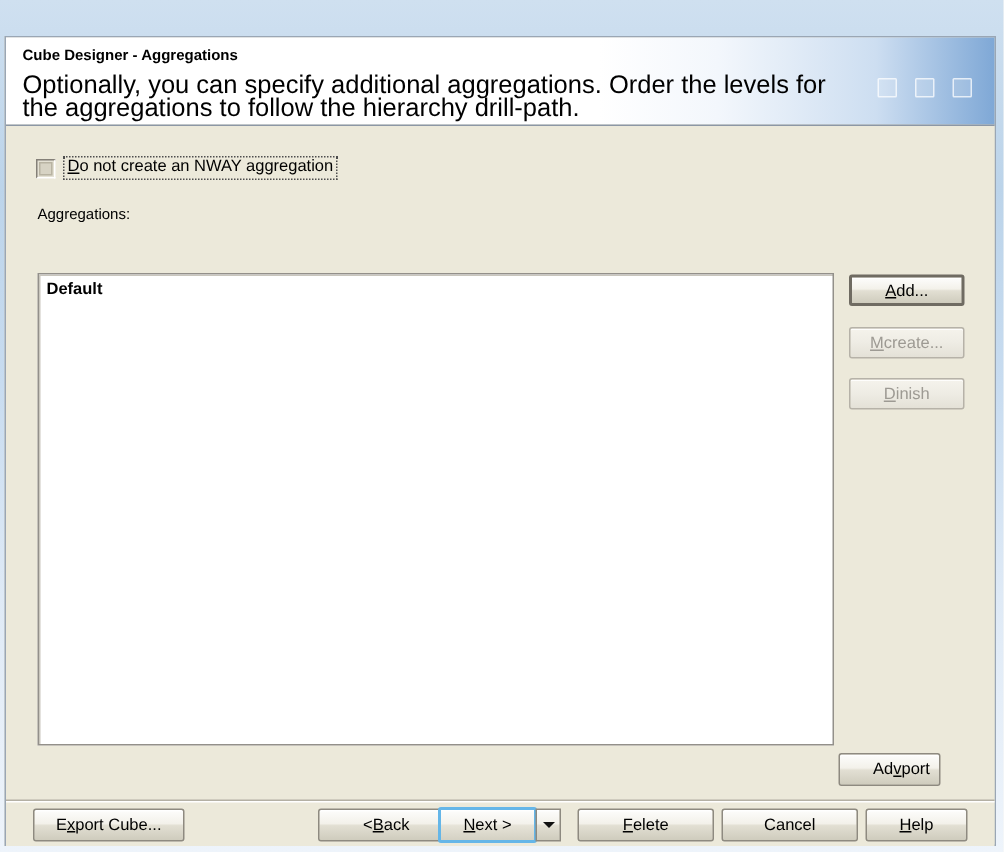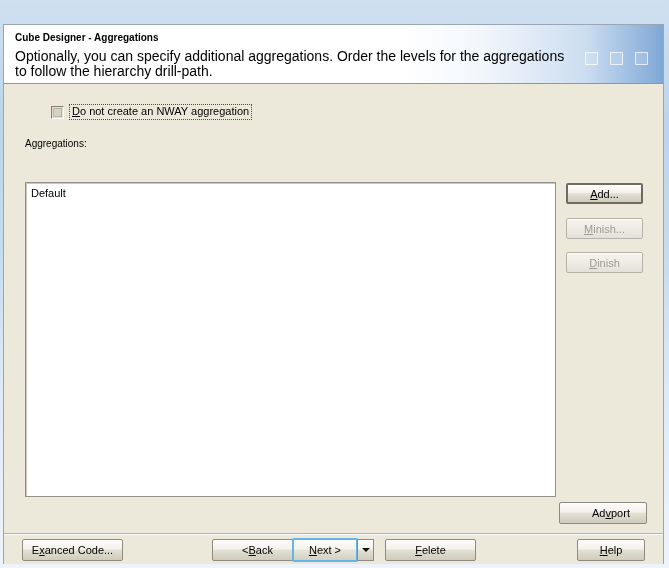--- a/index.html
+++ b/index.html
@@ -104,7 +104,7 @@
     position: absolute;
     left: 11px; top: 24px;
     width: 560px;
-    font-size: 14px;
+    font-size: 17px;
     line-height: 15px;
     color: #000000;
   }

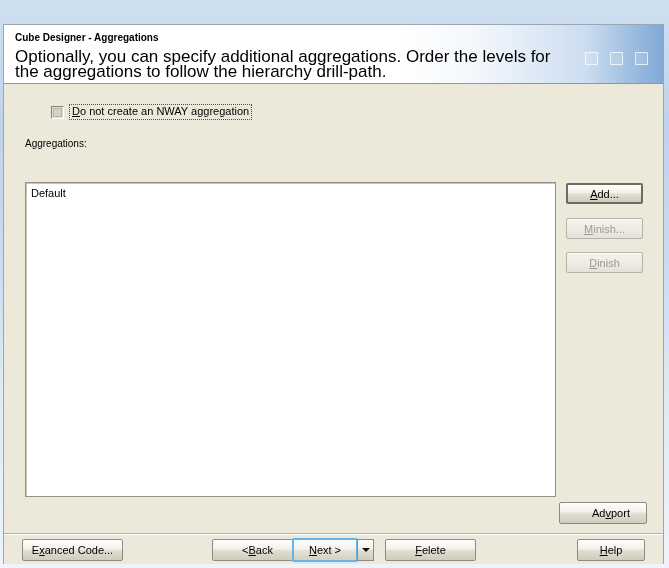--- a/index.html
+++ b/index.html
@@ -140,7 +140,6 @@
     height: 16px;
     display: flex;
     align-items: center;
-    margin-left: 27px;
   }
   .win-checkbox {
     width: 13px; height: 13px;

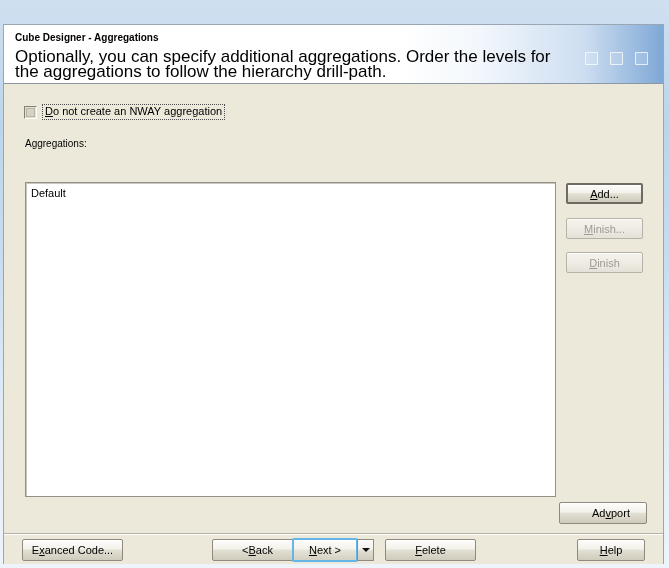--- a/index.html
+++ b/index.html
@@ -197,6 +197,7 @@
     line-height: 13px;
     white-space: nowrap;
     cursor: default;
+    font-weight: bold;
   }
 
   

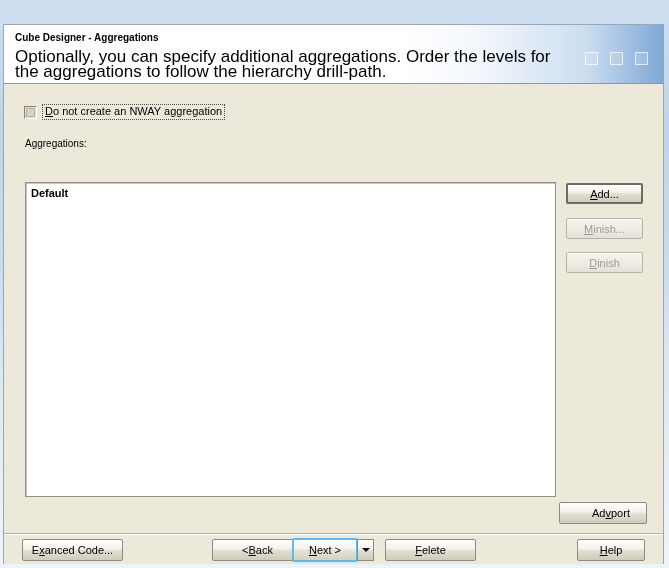--- a/index.html
+++ b/index.html
@@ -303,7 +303,7 @@
 
       <div id="btn-modify" class="btn disabled">
           <span class="mn">M</span>
-          <span>inish...</span>
+          <span>create...</span>
         </div>
 
       <div id="btn-delete" class="btn disabled">

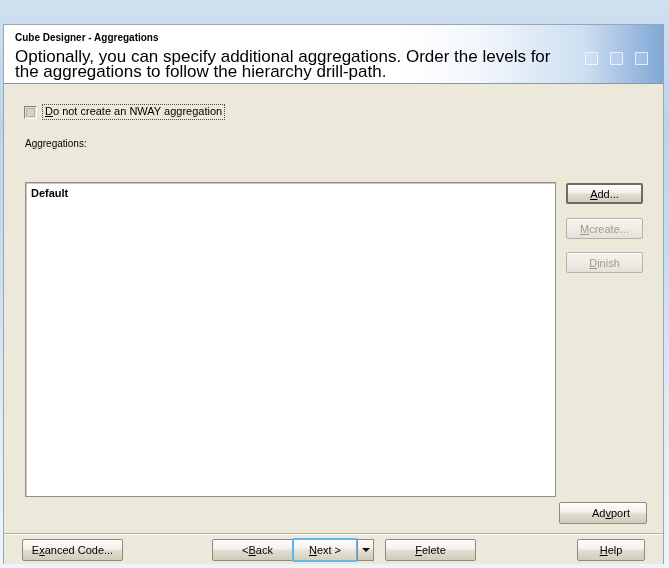--- a/index.html
+++ b/index.html
@@ -236,7 +236,7 @@
   #btn-add    { left: 562px; top: 99px;  width: 77px; height: 21px; }
   #btn-modify { left: 562px; top: 134px; width: 77px; height: 21px; }
   #btn-delete { left: 562px; top: 168px; width: 77px; height: 21px; }
-  #btn-advanced { left: 555px; top: 418px; width: 88px; height: 22px; padding-left: 16px; }
+  #btn-advanced { left: 555px; top: 418px; width: 68px; height: 22px; padding-left: 16px; }
 
   
   #footer {

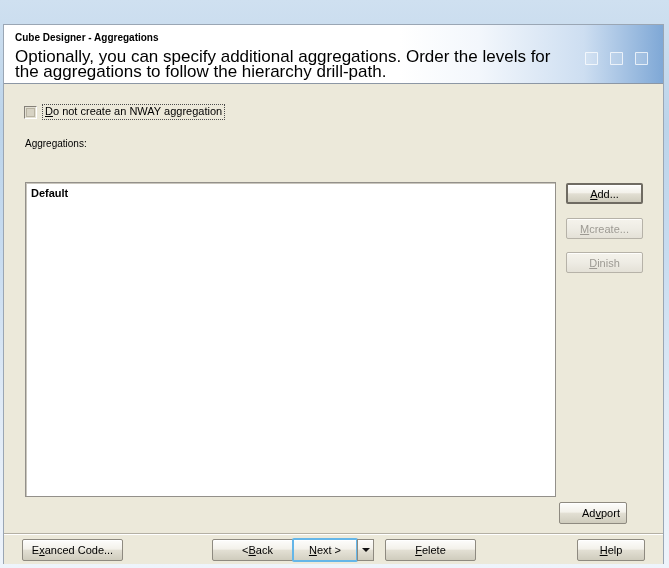--- a/index.html
+++ b/index.html
@@ -324,7 +324,7 @@
       <div id="btn-export" class="btn">
           <span>E</span>
           <span class="mn">x</span>
-          <span>anced Code...</span>
+          <span>port Cube...</span>
         </div>
 
       <div id="btn-back" class="btn">

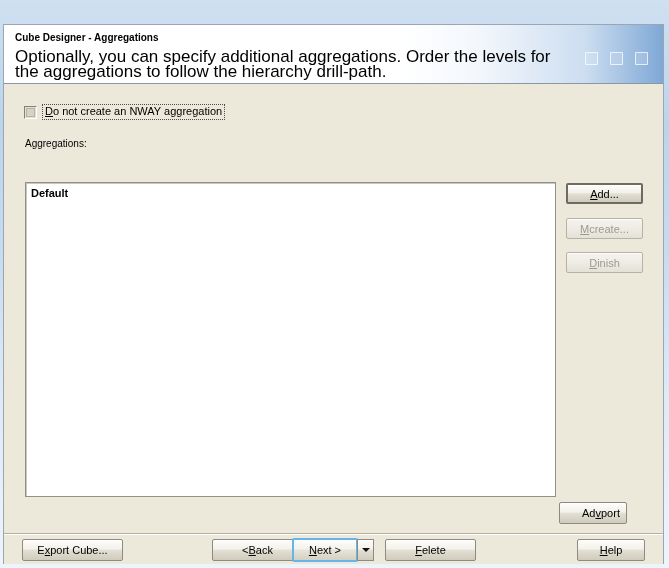--- a/index.html
+++ b/index.html
@@ -347,6 +347,7 @@
           <span>elete</span>
         </div>
 
+      <div id="btn-cancel" class="btn">Cancel</div>
 
       <div id="btn-help" class="btn">
           <span class="mn">H</span>

